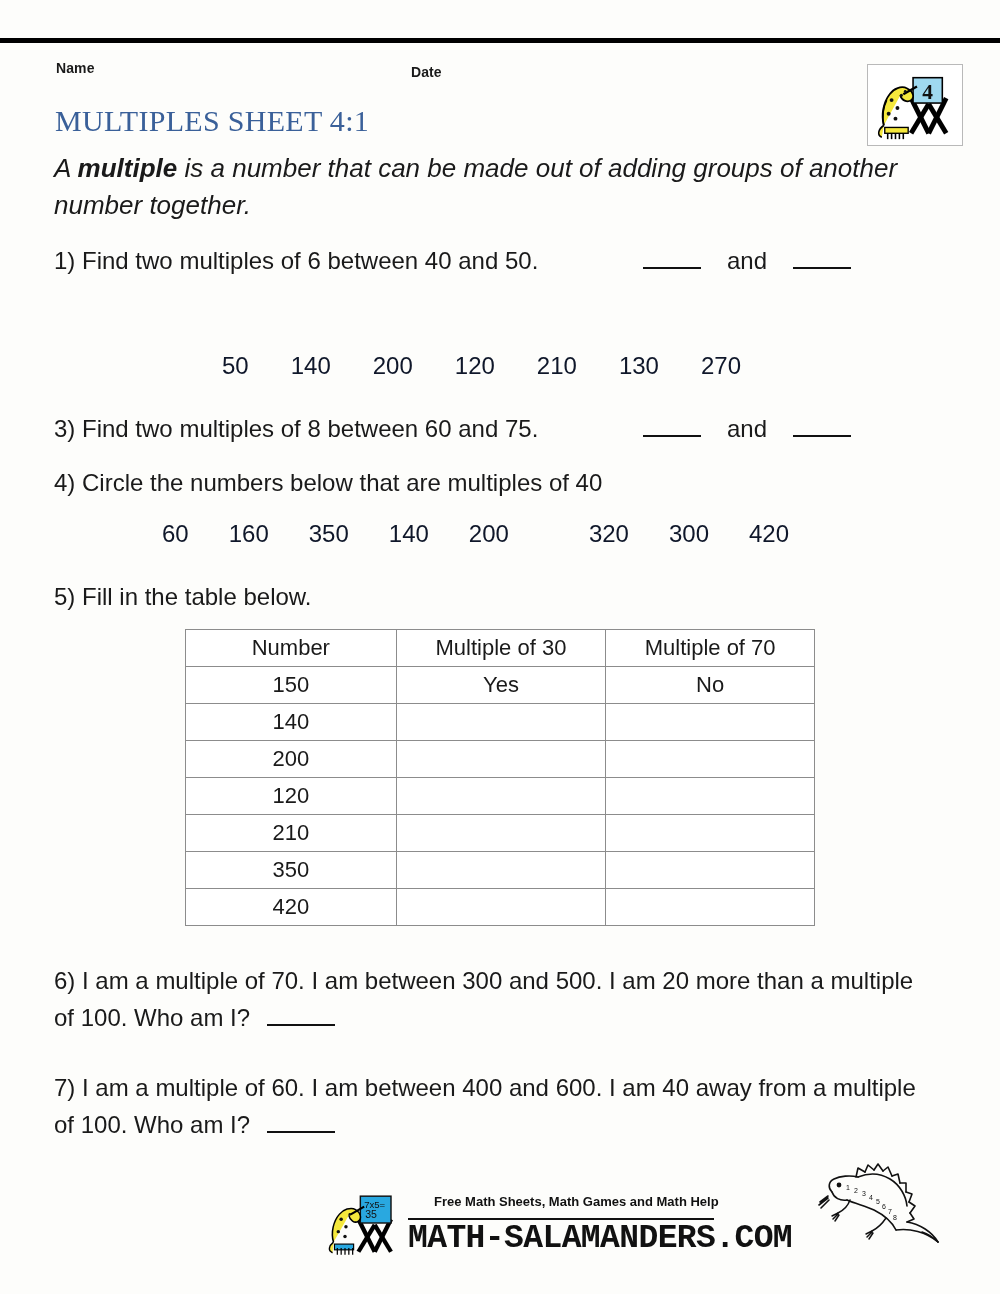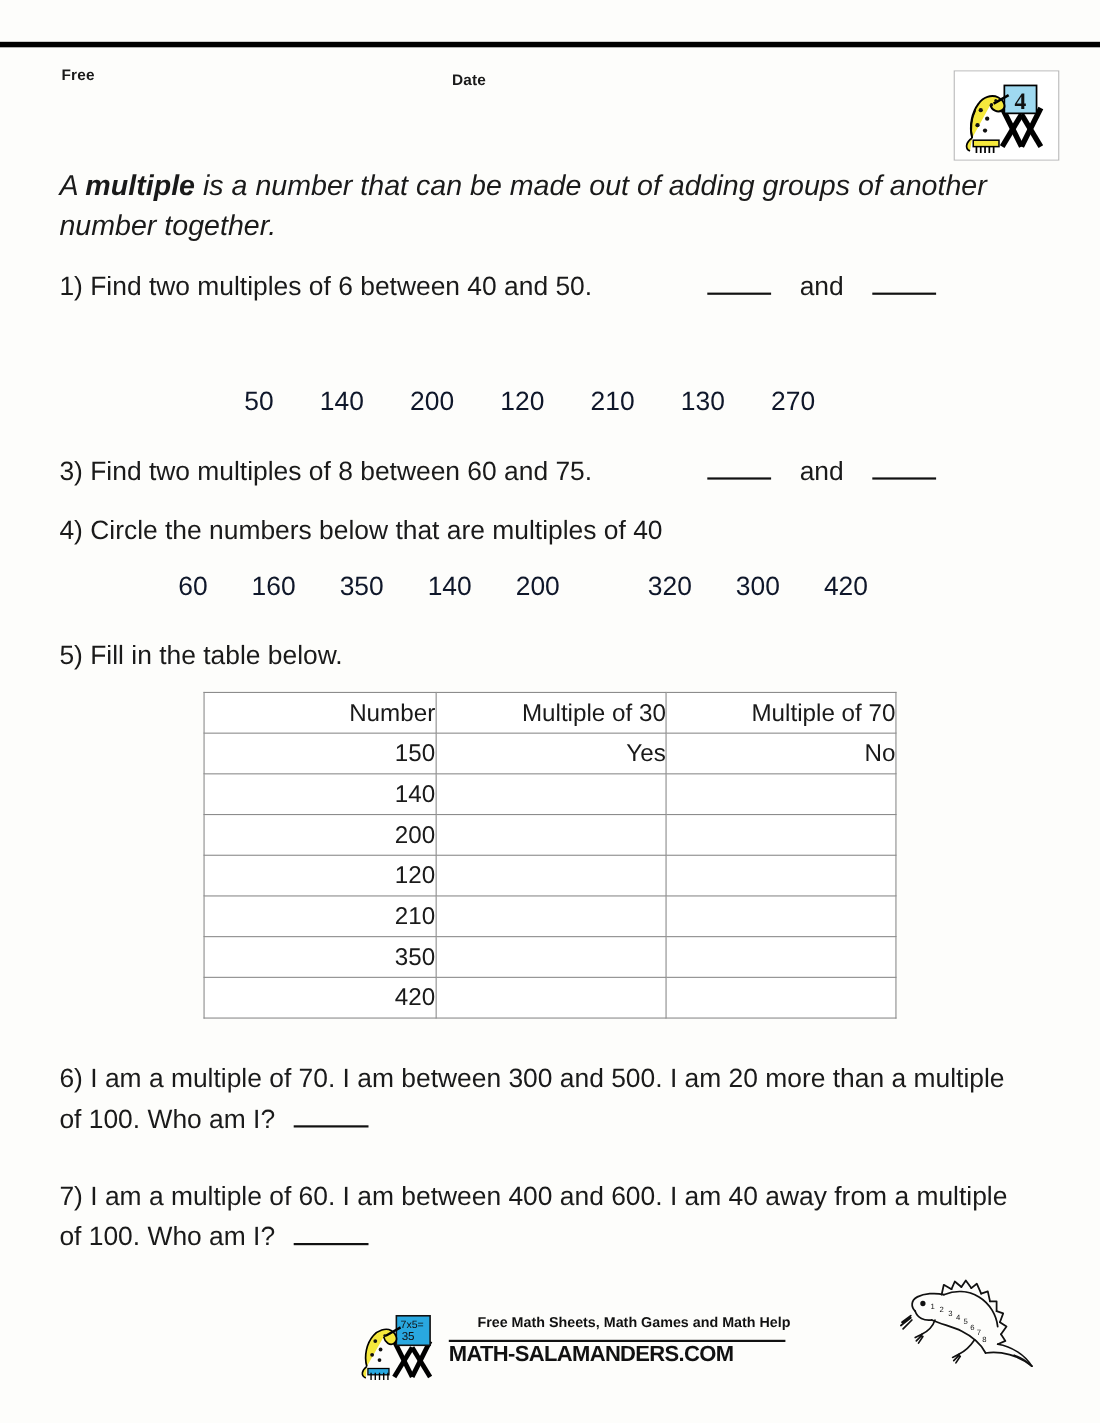--- a/index.html
+++ b/index.html
@@ -207,7 +207,7 @@
   <div class="top-rule"></div>
 
   <div class="namedate">
-    <span class="name-label">Free</span>
+    <span class="name-label">Name</span>
     <span class="date-label">Date</span>
   </div>
 

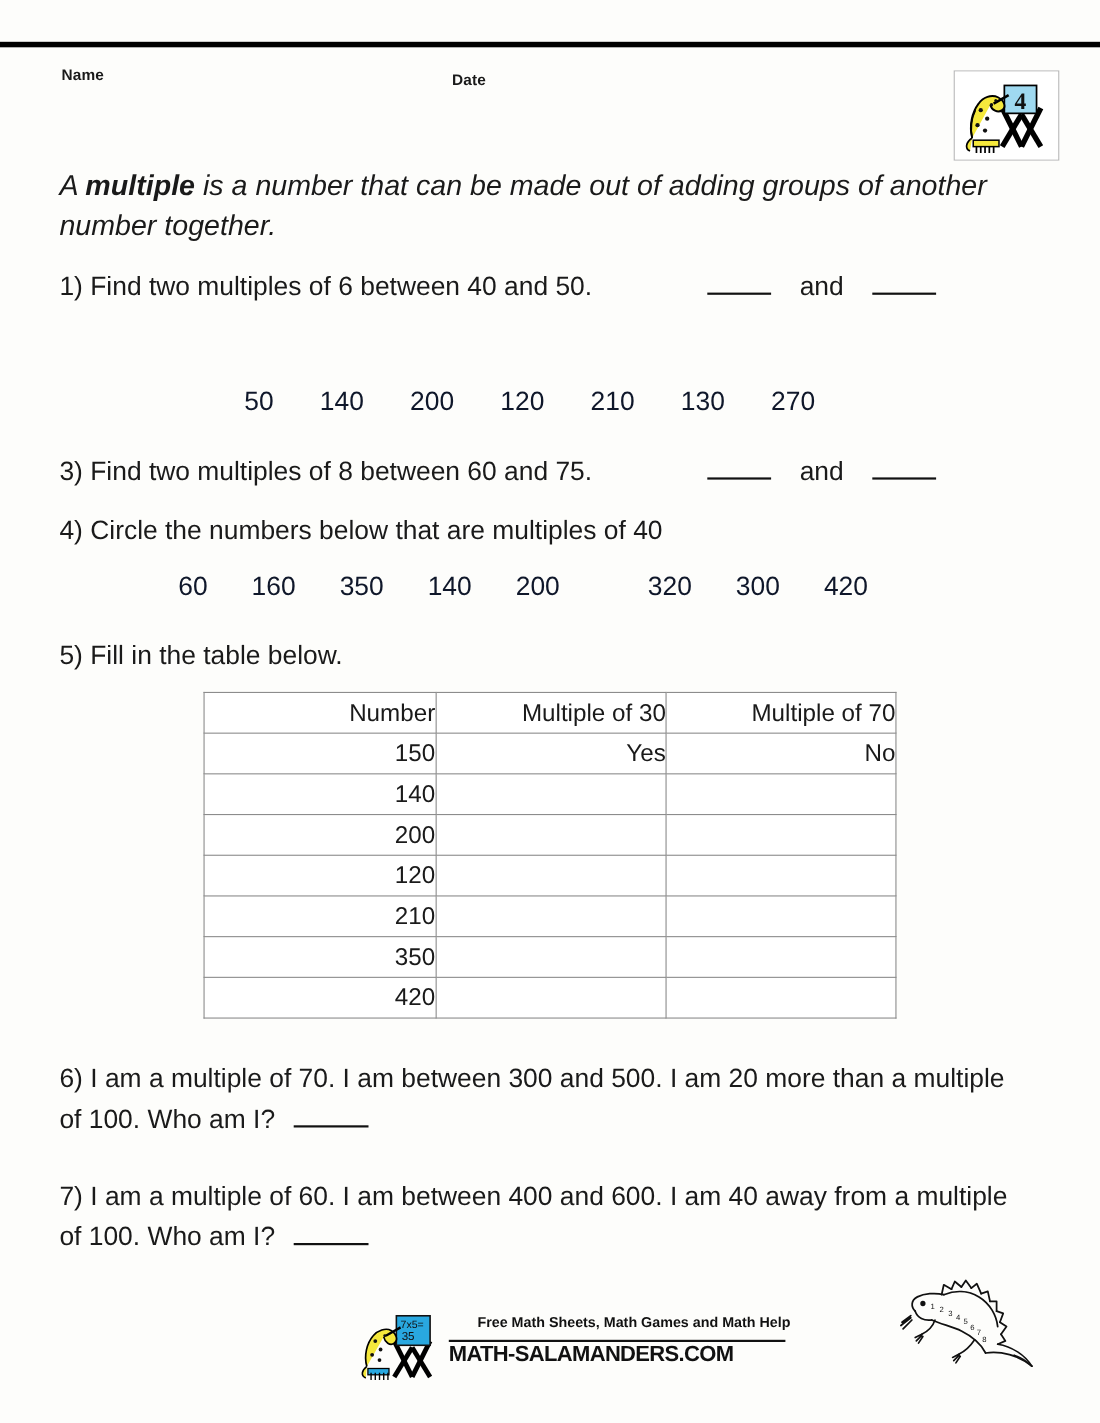--- a/index.html
+++ b/index.html
@@ -254,6 +254,7 @@
     </svg>
   </div>
 
+  <div class="title">MULTIPLES SHEET 4:1</div>
 
   <div class="intro">
     <span>A </span><b>multiple</b><span> is a number that can be made out of adding groups of another number together.</span>

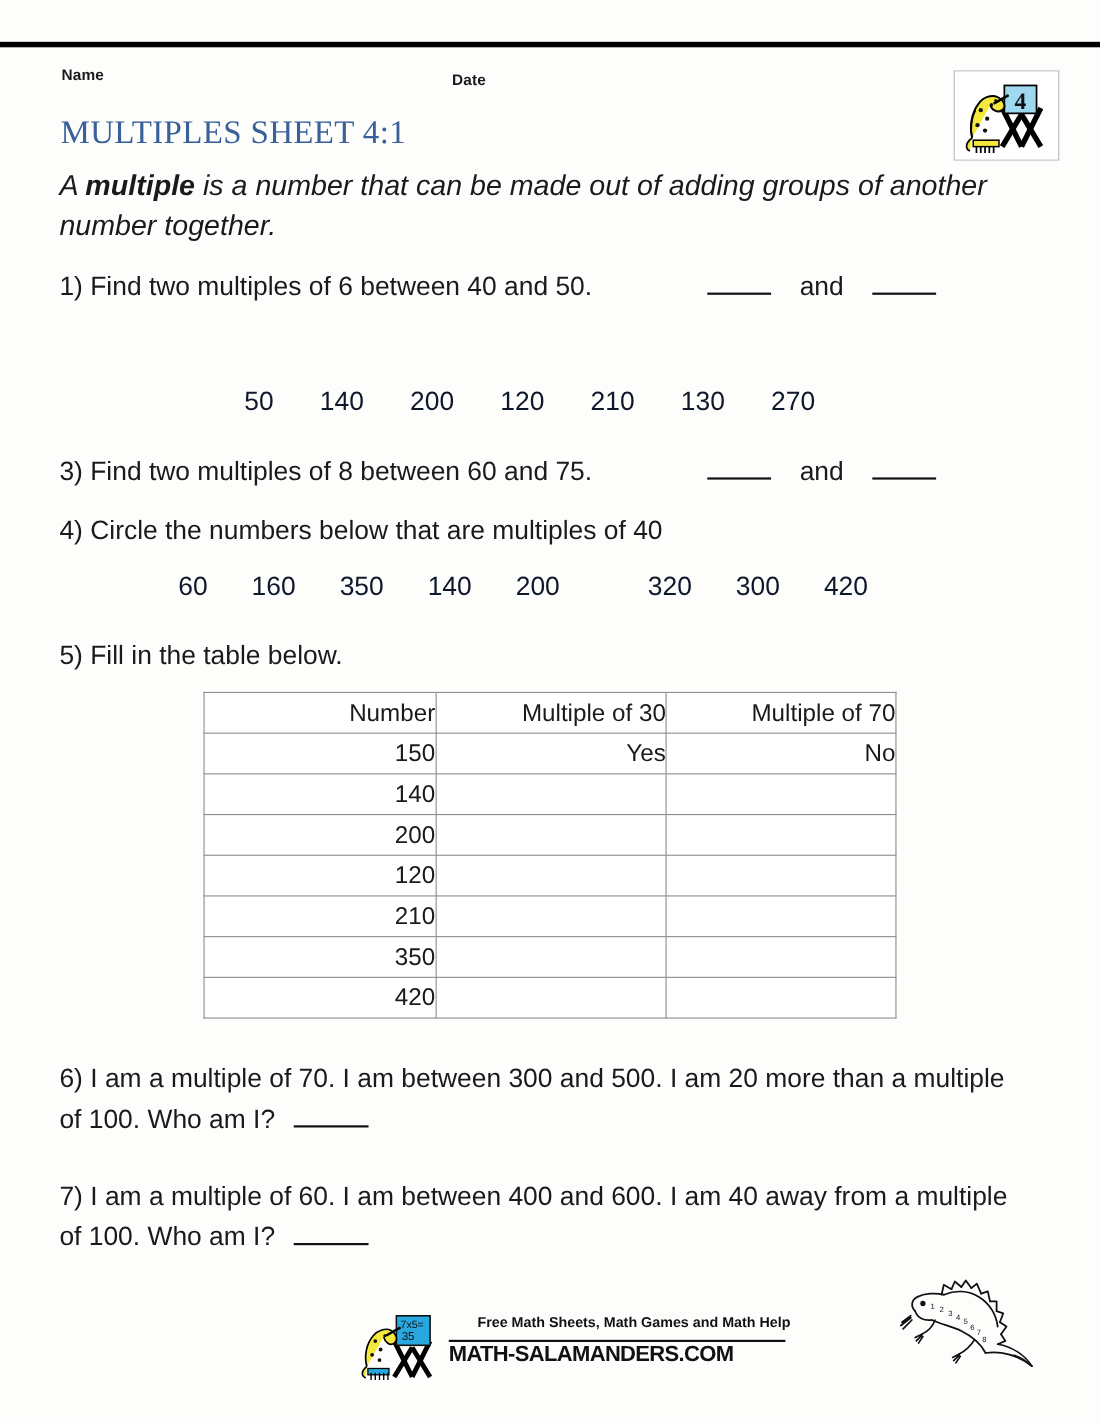--- a/index.html
+++ b/index.html
@@ -141,7 +141,7 @@
   }
   table.fill-table td, table.fill-table th {
     border: 1px solid #8c8c8c;
-    text-align: right;
+    text-align: center;
     height: 36px;
     font-weight: 400;
     padding: 0;

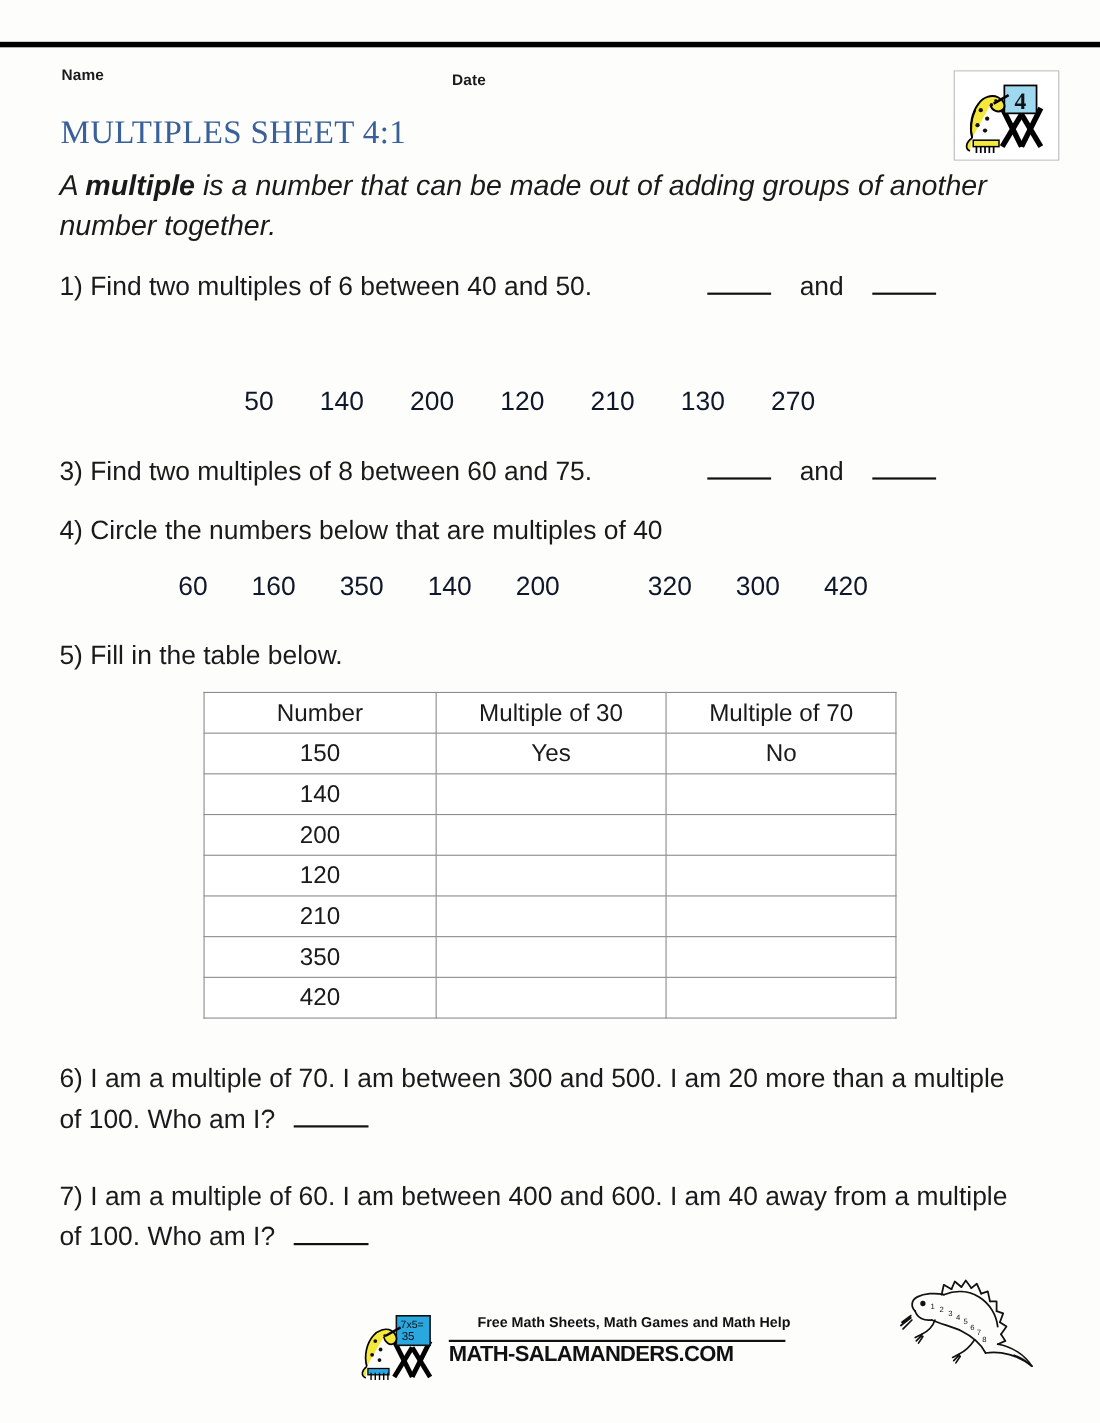--- a/index.html
+++ b/index.html
@@ -180,8 +180,8 @@
     position: absolute;
     left: 86px;
     top: 32px;
-    font-family: Liberation Sans, sans-serif;
-    font-size: 20px;
+    font-family: Liberation Mono, monospace;
+    font-size: 33px;
     font-weight: 700;
     letter-spacing: -.6px;
     color: #111;

